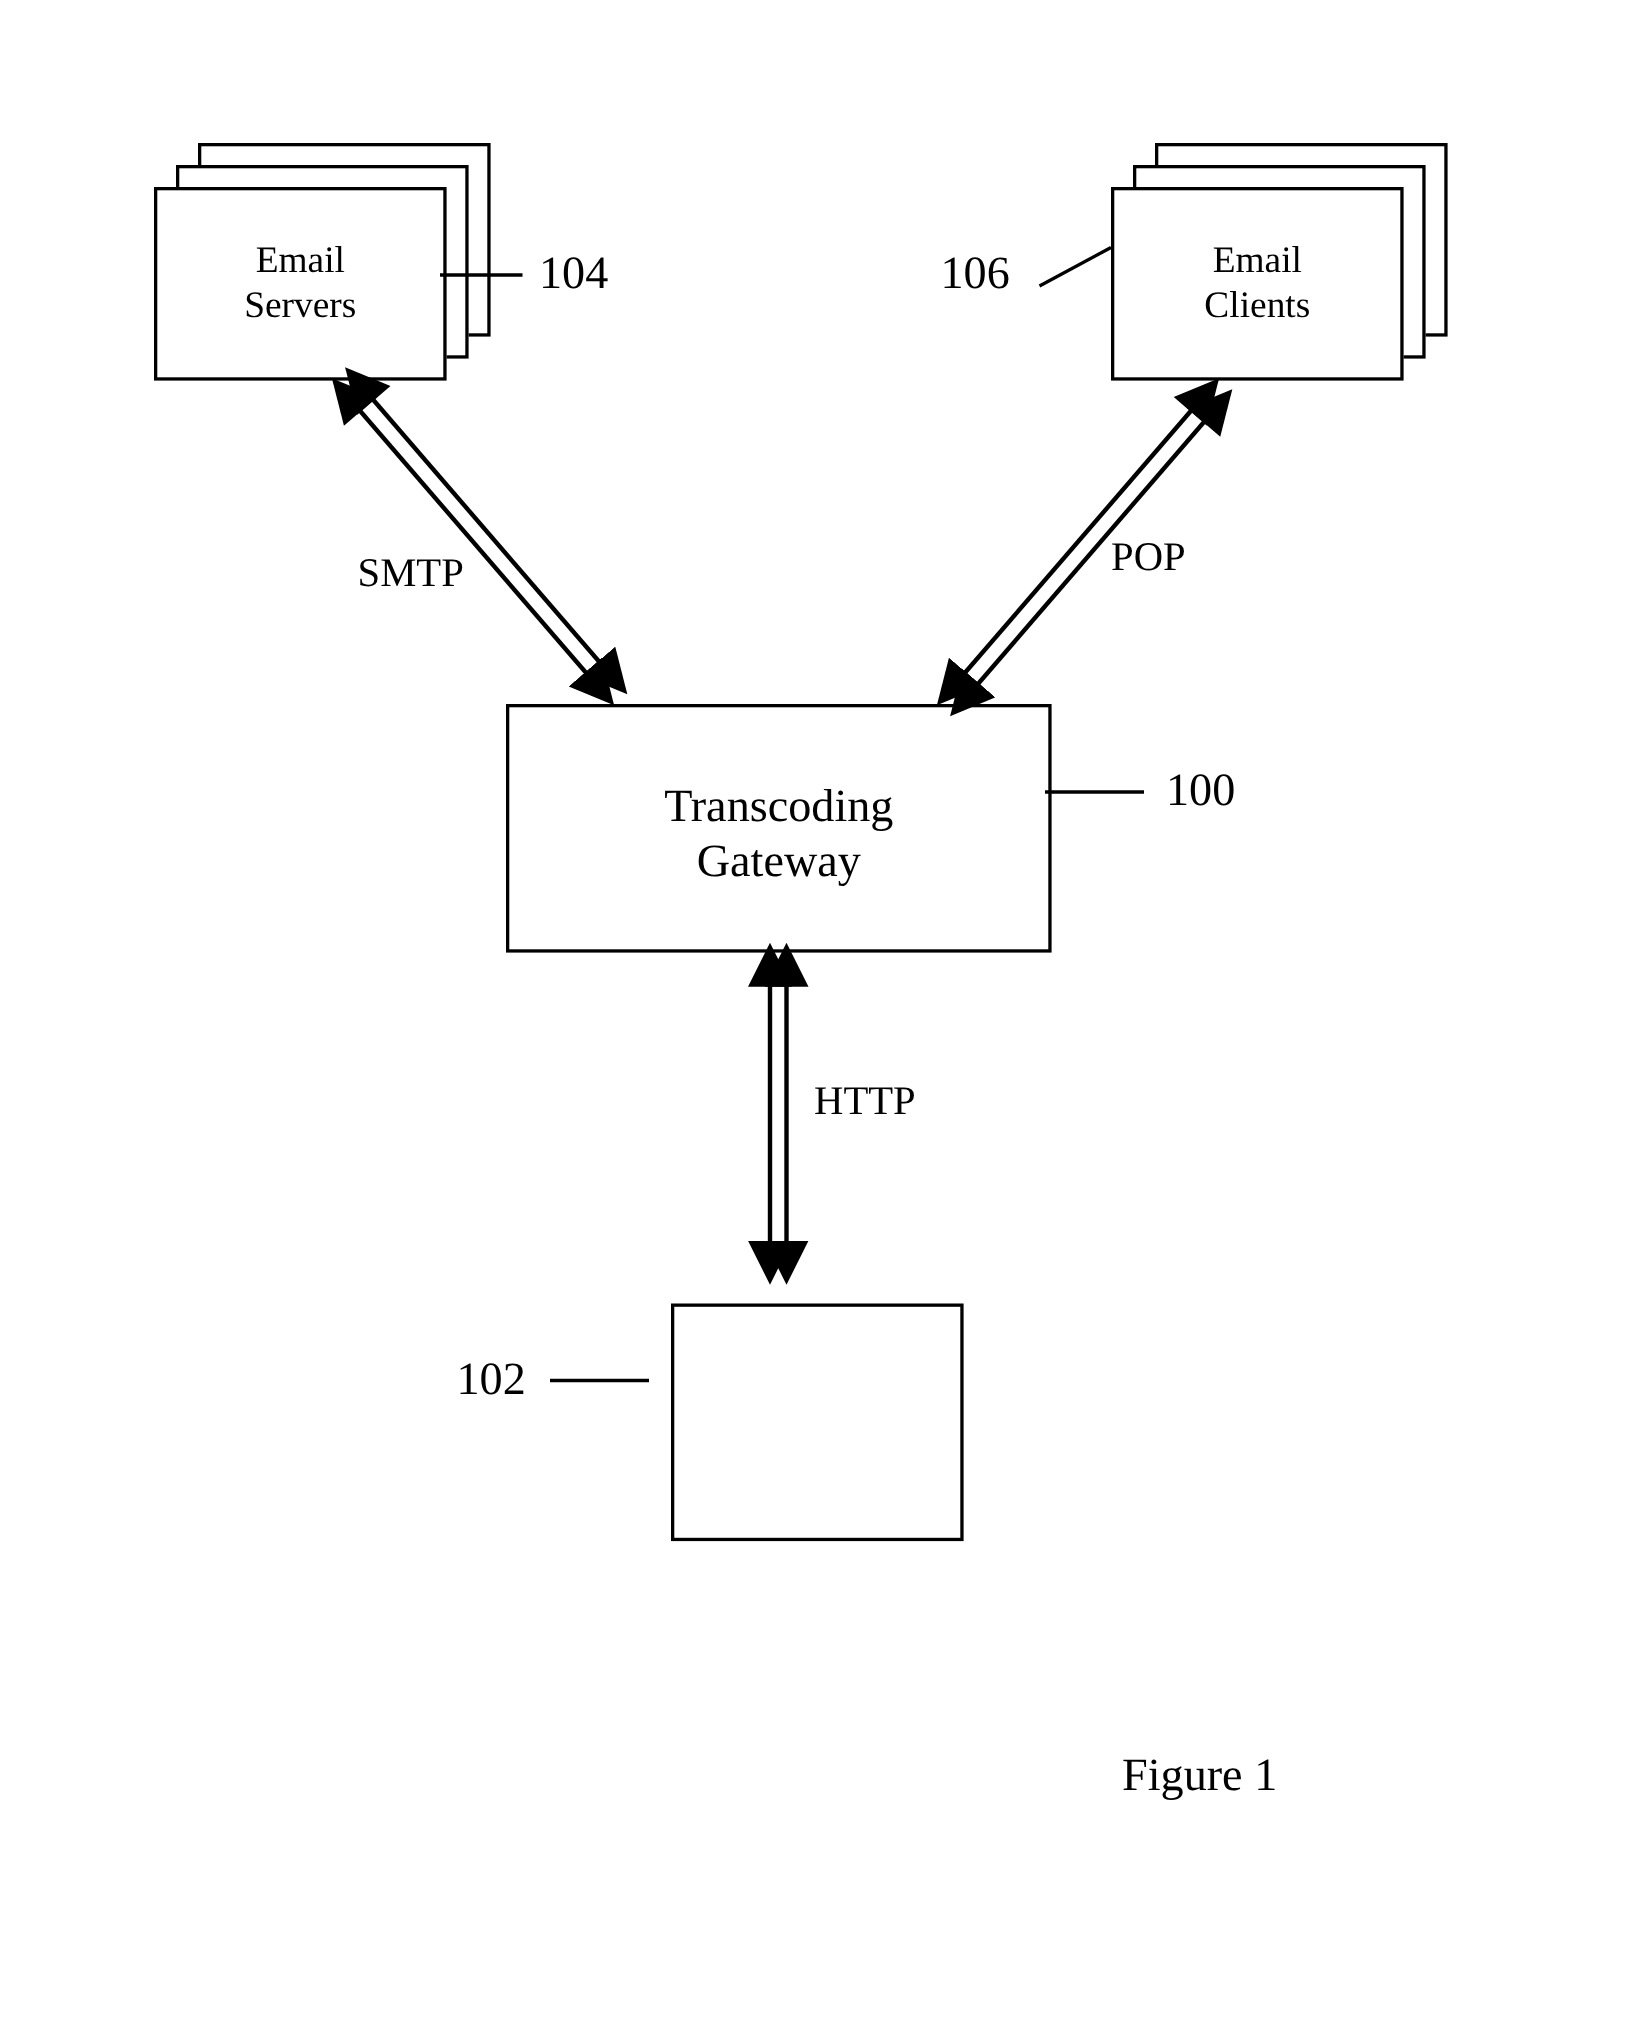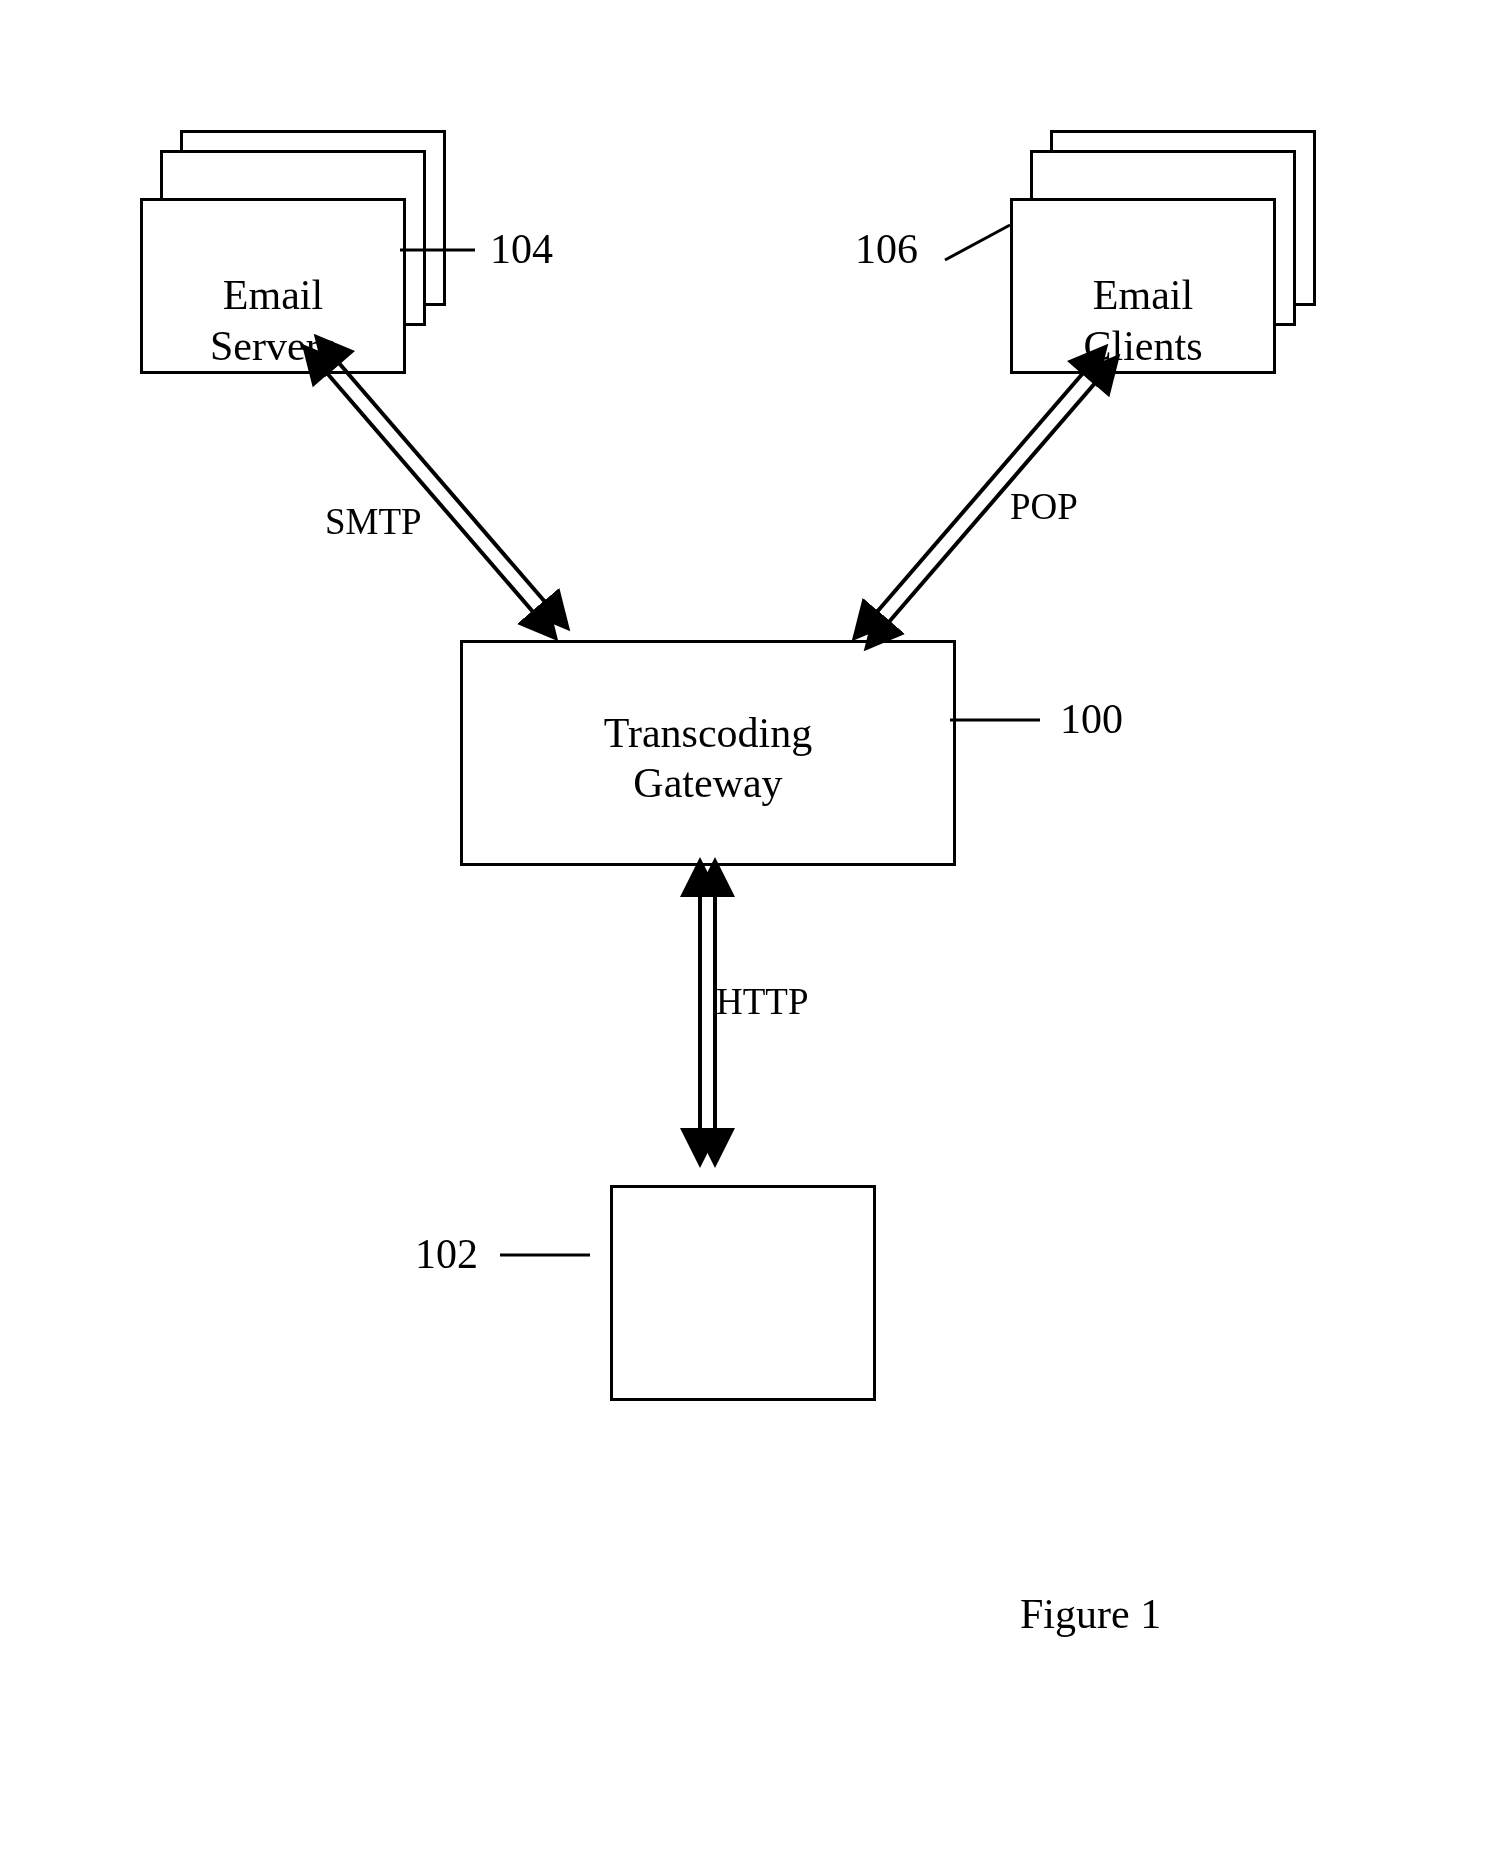--- a/index.html
+++ b/index.html
@@ -21,12 +21,11 @@
     }
     .box-stack .front {
       display: flex;
-      align-items: flex-end;
+      align-items: center;
       justify-content: center;
       text-align: center;
-      font-size: 42px;
+      font-size: 34px;
       line-height: 1.2;
-      margin-top: 28px;
     }
     .single-box {
       position: absolute;

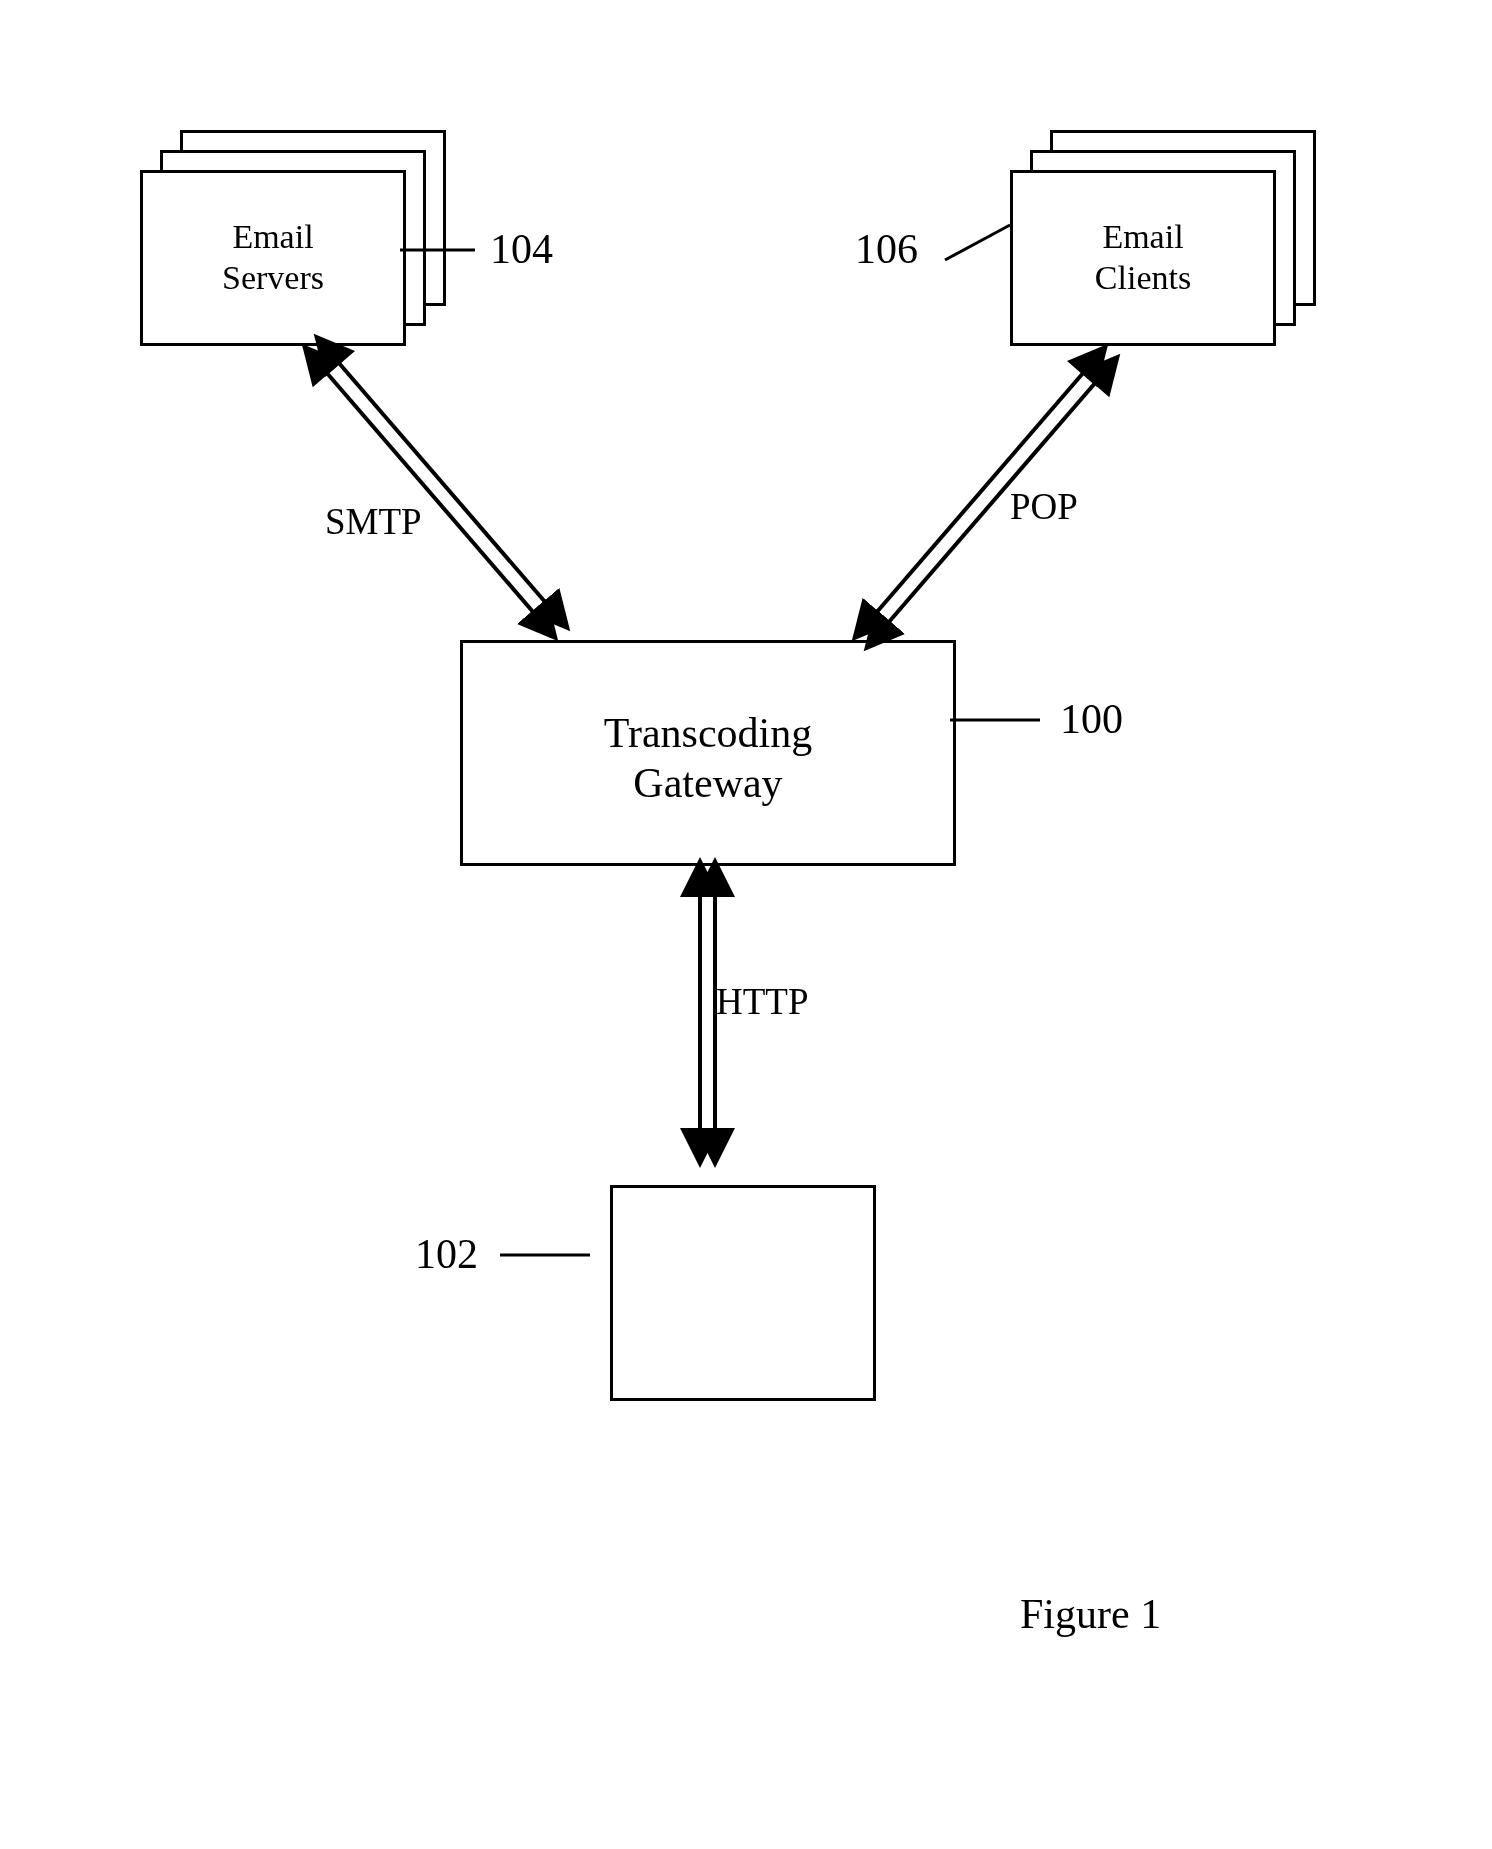--- a/index.html
+++ b/index.html
@@ -130,7 +130,7 @@
   <line x1="700" y1="885" x2="700" y2="1140" stroke="black" stroke-width="4" marker-start="url(#ah1r)" marker-end="url(#ah1)"></line>
   <line x1="715" y1="885" x2="715" y2="1140" stroke="black" stroke-width="4" marker-start="url(#ah1r)" marker-end="url(#ah1)"></line>
 </svg>
-<div class="arrow-label" style="left:716px; top:980px;">HTTP</div>
+<div class="arrow-label" style="left:740px; top:980px;">HTTP</div>
 
 <div class="figure-caption" style="left:1020px; top:1590px;">Figure 1</div>
 

